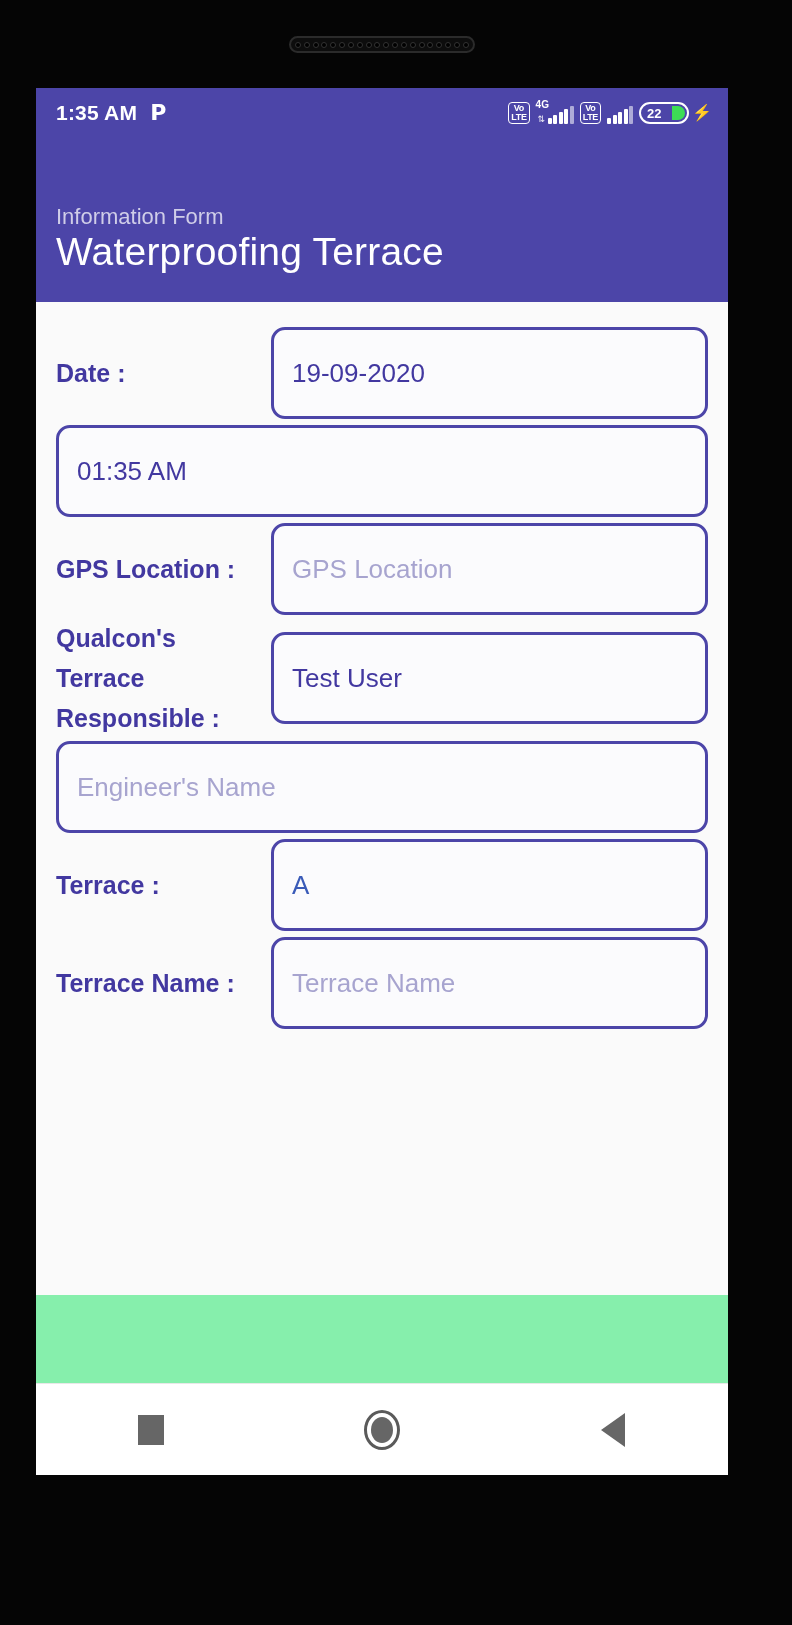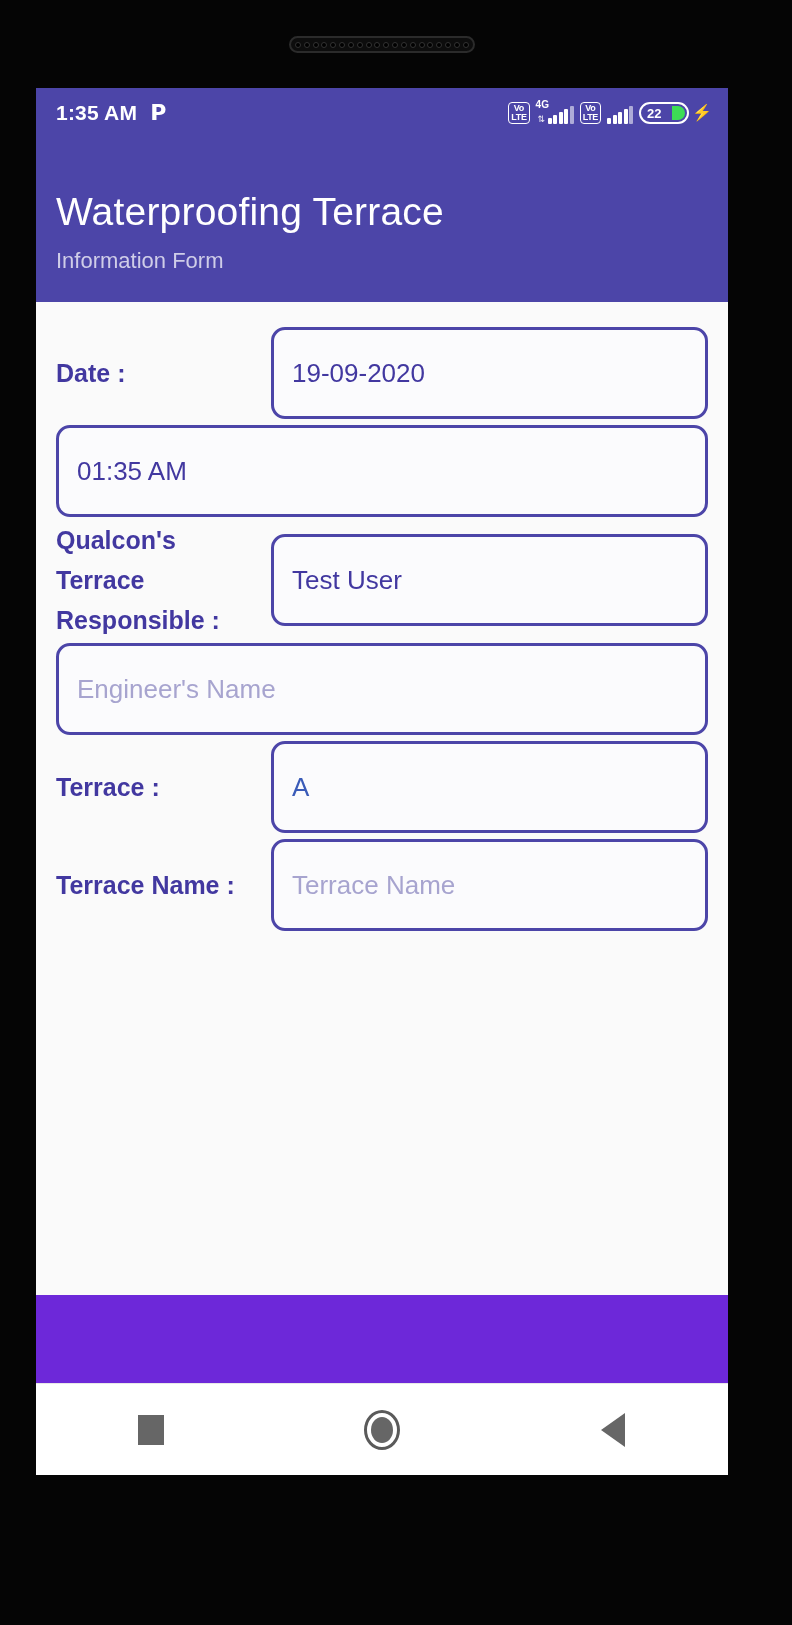--- a/index.html
+++ b/index.html
@@ -39,7 +39,7 @@
   #screen{
     position:absolute; left:36px; top:88px;
     width:692px; height:1387px;
-    background:#6d28d9;
+    background:#86efac;
     overflow:hidden;
   }
 

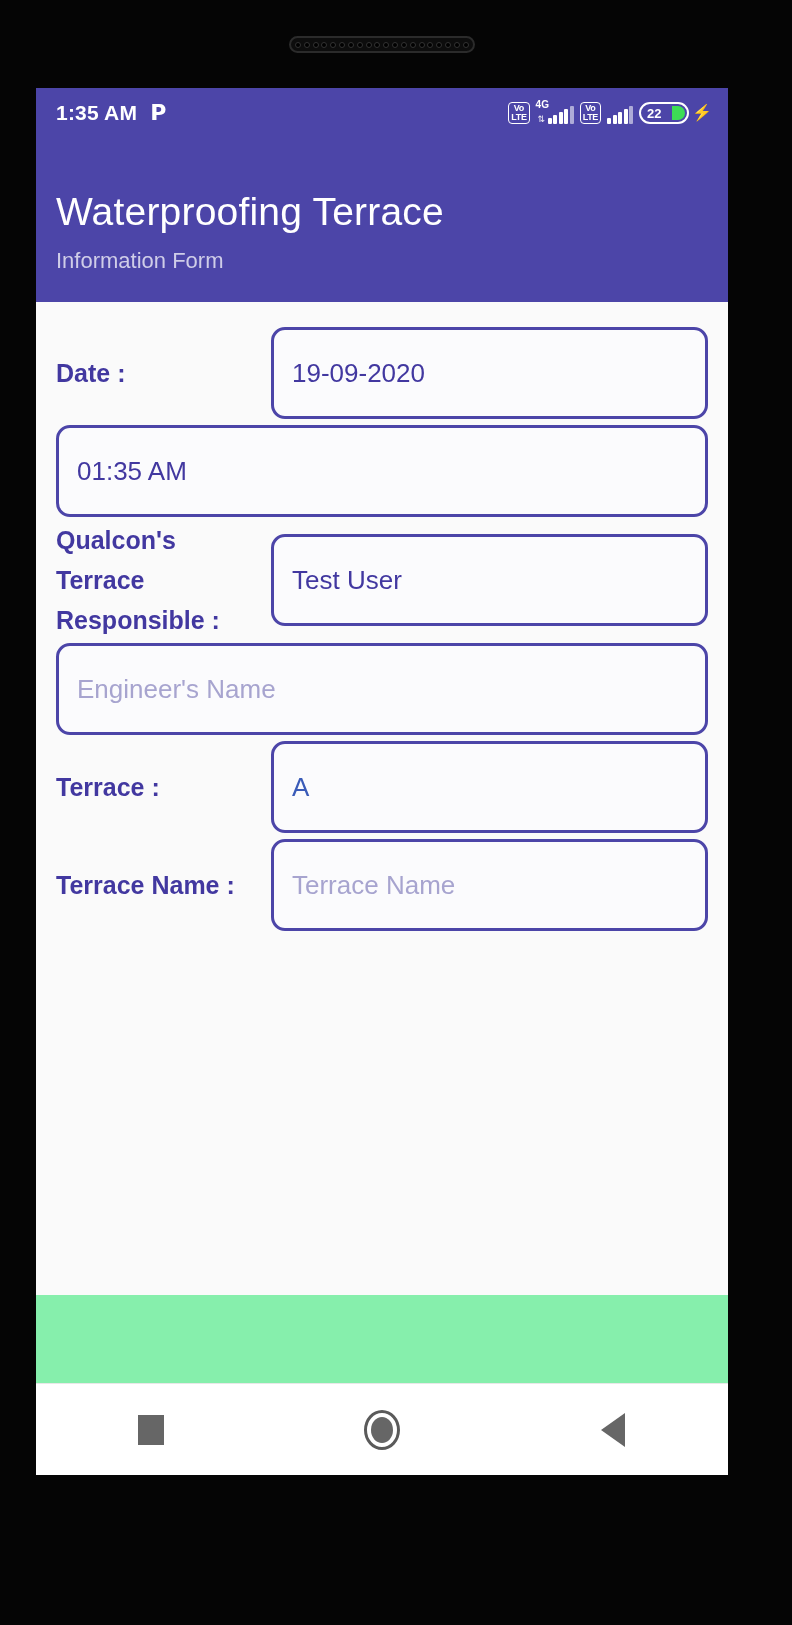--- a/index.html
+++ b/index.html
@@ -232,8 +232,8 @@
     </div>
 
     <div id="app-header">
+      <div id="app-subtitle">Information Form</div>
       <div id="app-title">Waterproofing Terrace</div>
-      <div id="app-subtitle">Information Form</div>
     </div>
 
     <div id="form-body">

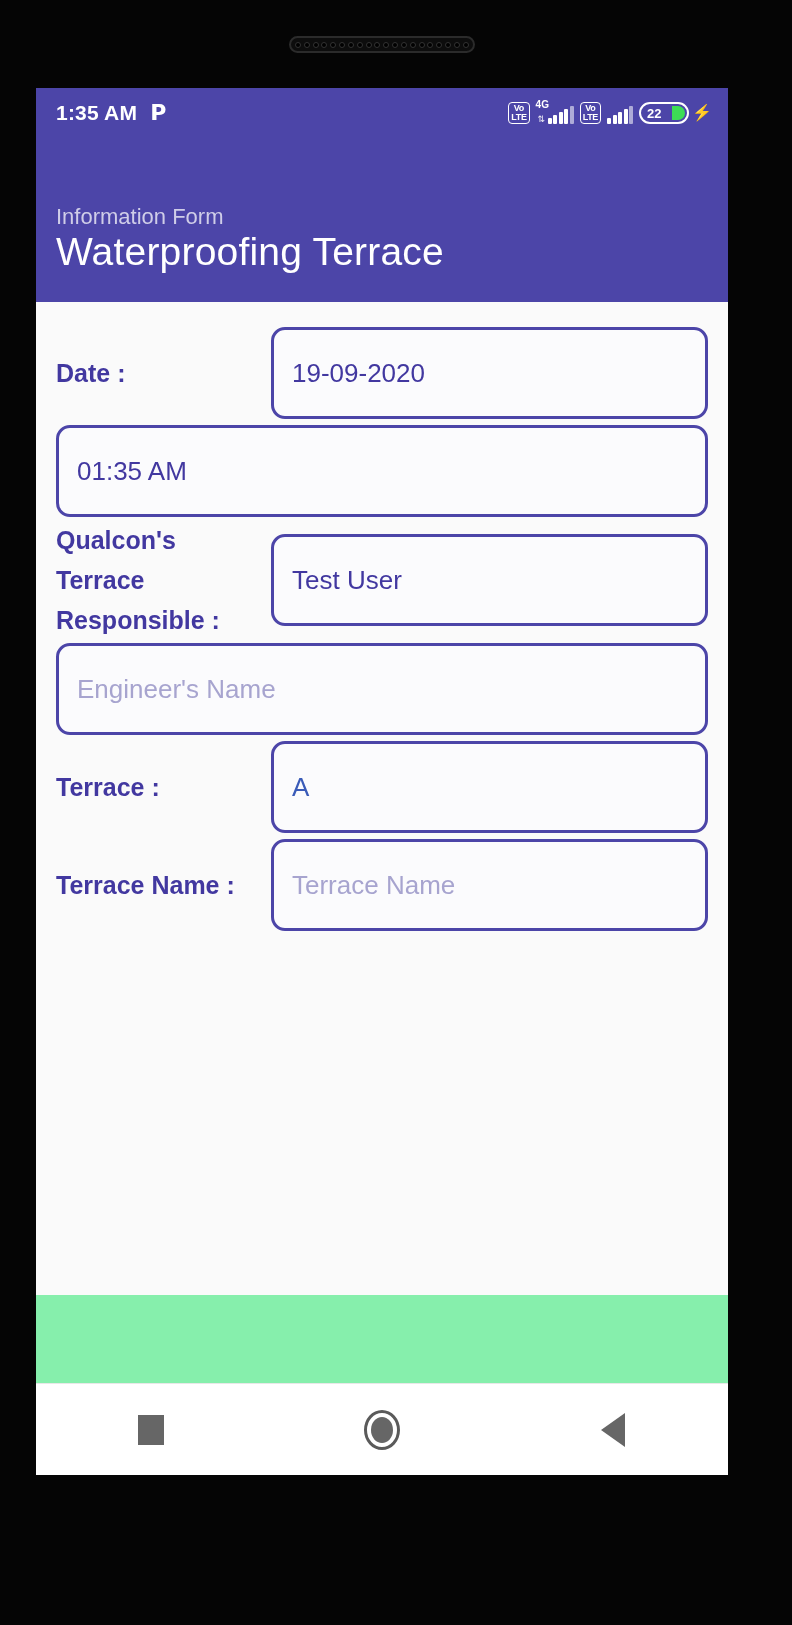--- a/index.html
+++ b/index.html
@@ -251,6 +251,12 @@
         </div>
       </div>
 
+      <div class="form-row">
+        <div class="form-label">GPS Location :</div>
+        <div class="field-wrap">
+          <input class="text-field" type="text" placeholder="GPS Location" style="">
+        </div>
+      </div>
 
       <div class="form-row">
         <div class="form-label">Qualcon's Terrace Responsible :</div>

